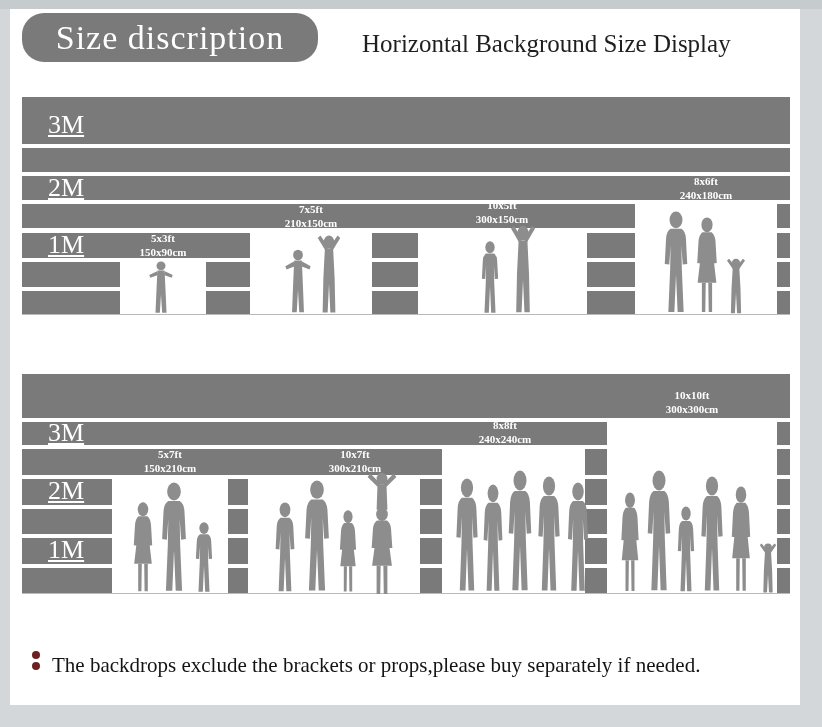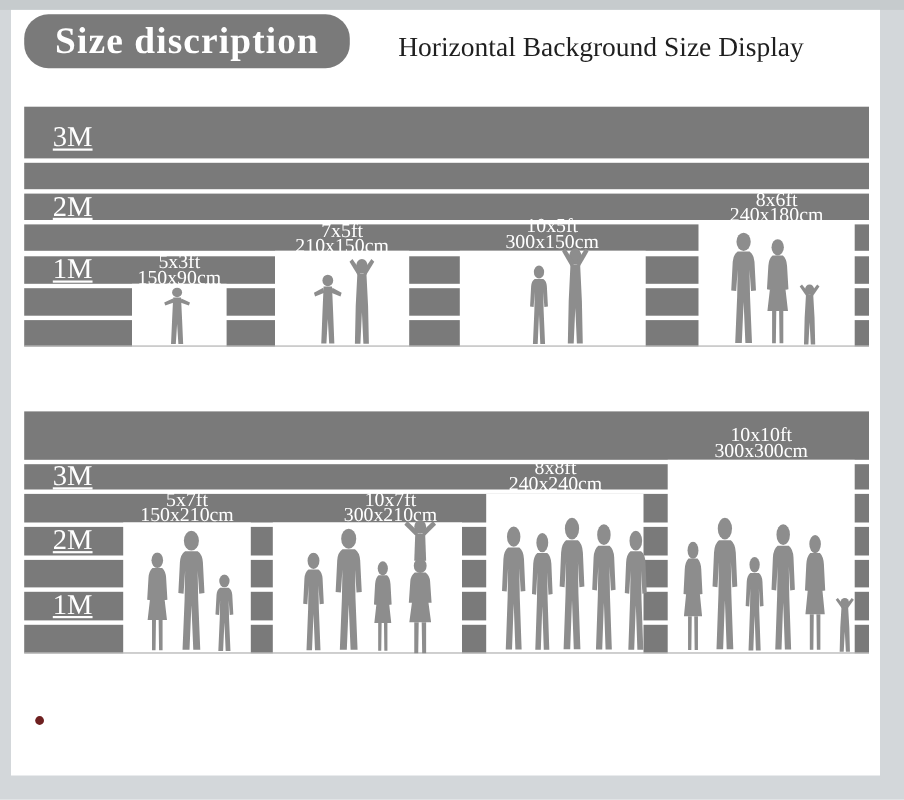--- a/index.html
+++ b/index.html
@@ -14,7 +14,7 @@
   .badge {
     position:absolute; left:22px; top:13px; width:296px; height:49px;
     background:#7a7a7a; border-radius:22px; color:#fff;
-    font-size:34px; line-height:49px; text-align:center; letter-spacing:1px;font-weight:bold;
+    font-size:34px; line-height:49px; text-align:center; letter-spacing:1px;
   }
   .title {
     position:absolute; left:362px; top:30px; color:#1f1f1f;

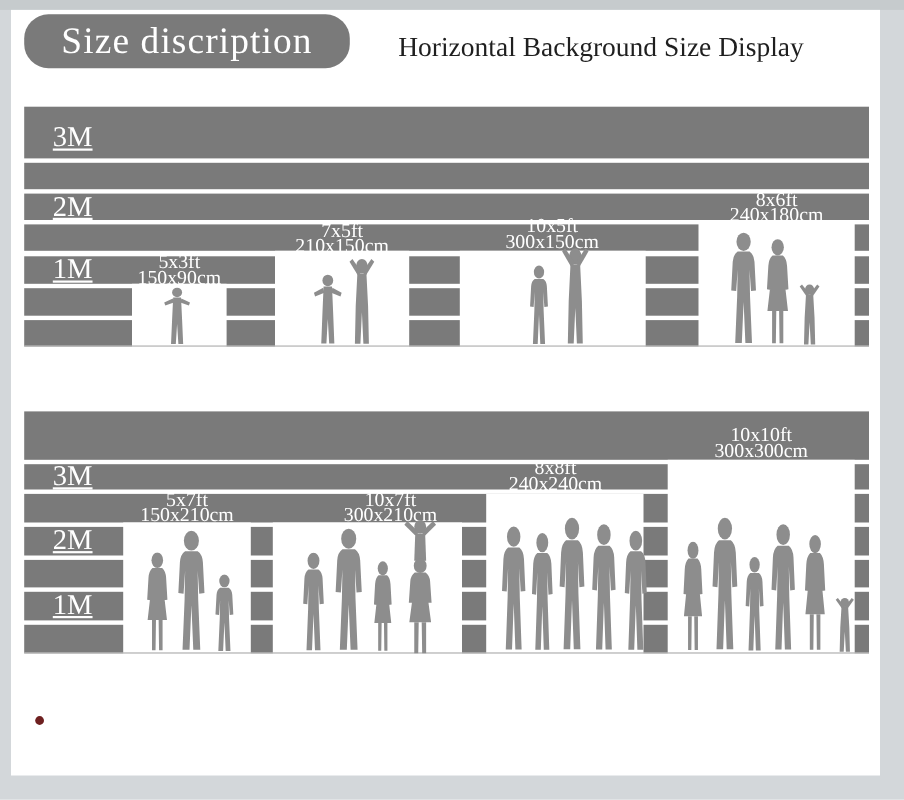--- a/index.html
+++ b/index.html
@@ -32,7 +32,7 @@
   .axis { position:absolute; color:#ffffff; font-size:26px; line-height:26px;text-decoration:underline; }
   .size-label {
     position:absolute; transform:translateX(-50%); text-align:center;
-    color:#ffffff; font-weight:normal; font-size:18px; line-height:13.5px; white-space:nowrap;
+    color:#ffffff; font-weight:bold; font-size:11px; line-height:13.5px; white-space:nowrap;
   }
 
   .group { position:absolute; display:flex; align-items:flex-end; }

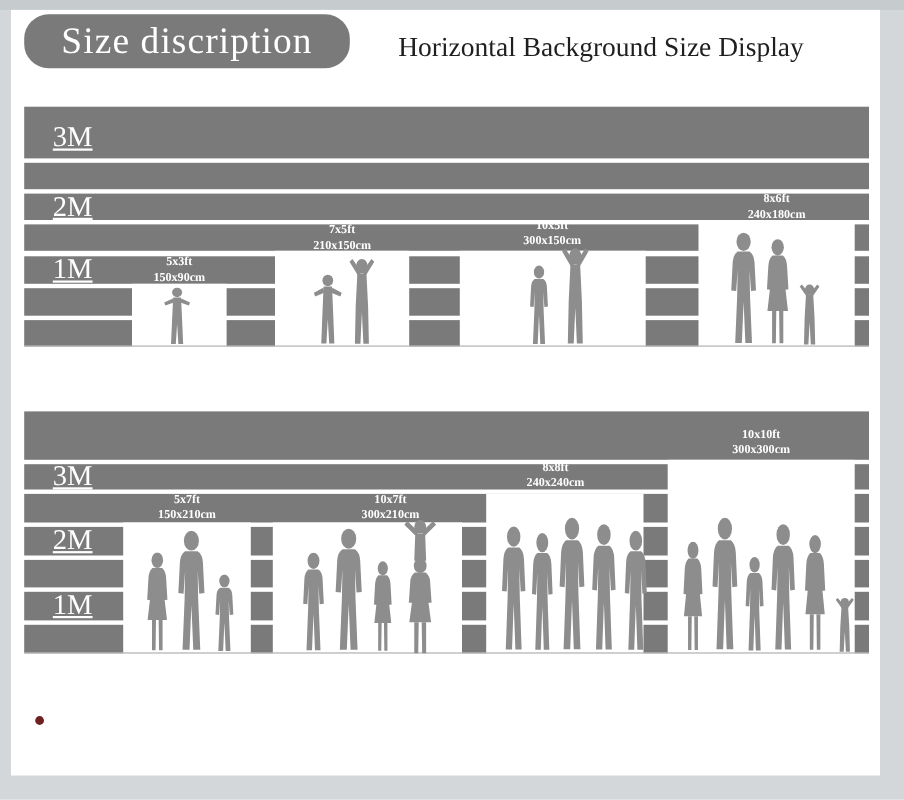--- a/index.html
+++ b/index.html
@@ -262,6 +262,10 @@
   <div class="note-row">
     <span class="bullet"></span>
   </div>
+  <div class="note-row">
+    <span class="bullet"></span>
+    <span>The backdrops exclude the brackets or props,please buy separately if needed.</span>
+  </div>
 </div>
 
 </body></html>

